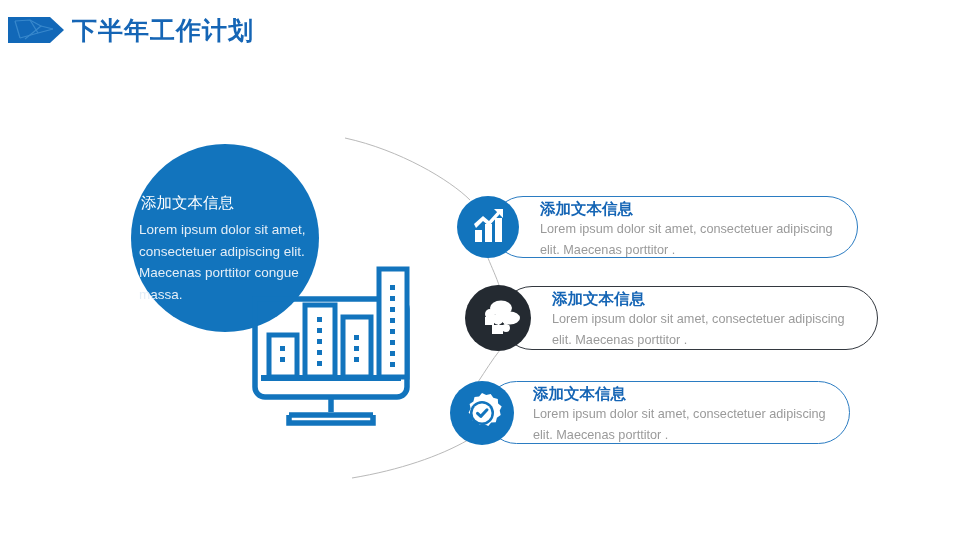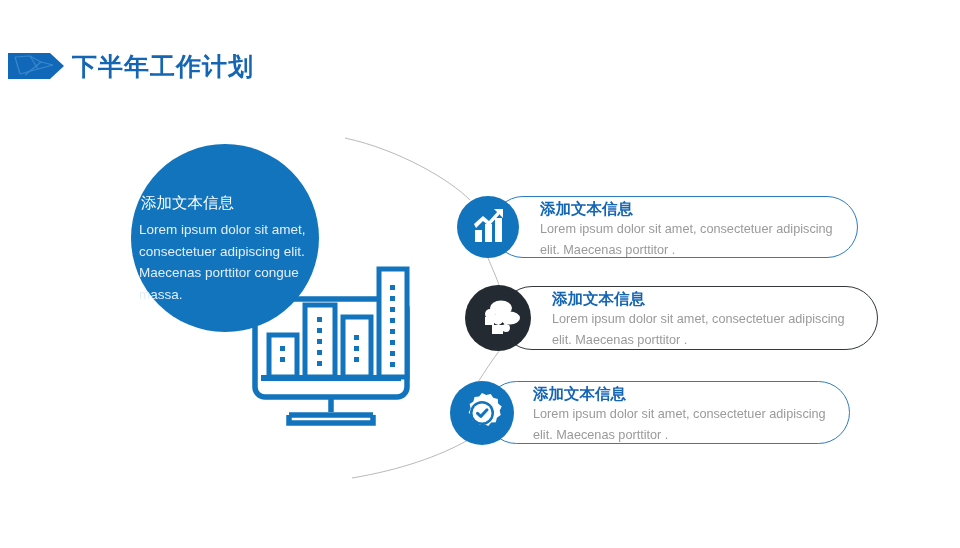--- a/index.html
+++ b/index.html
@@ -23,7 +23,6 @@
     top: 0;
     width: 816px;
     height: 62px;
-    margin-top: 36px;
   }
   #header-badge {
     position: absolute;

